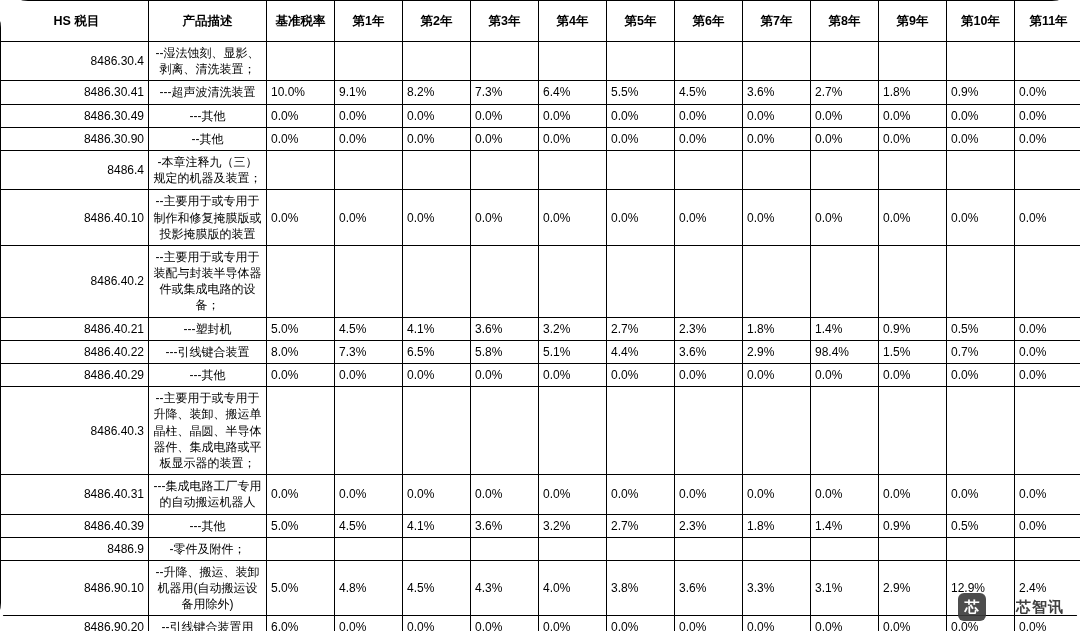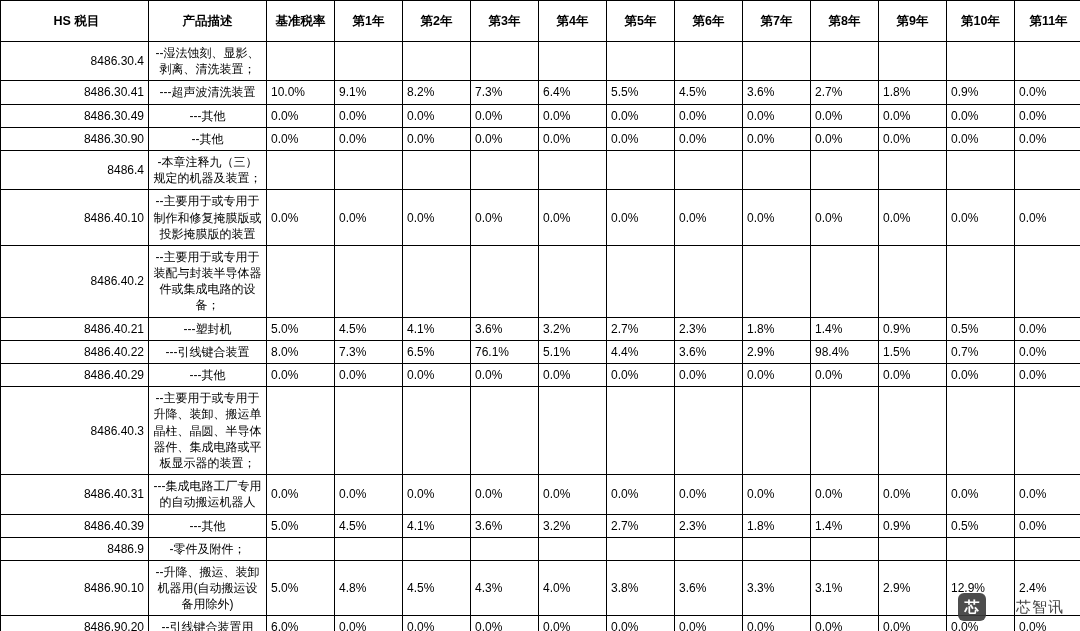--- a/index.html
+++ b/index.html
@@ -17,6 +17,7 @@
     height: 631px;
     overflow: hidden;
     background: #fff;
+    border-radius: 28px;
   }
   table.tariff {
     border-collapse: collapse;

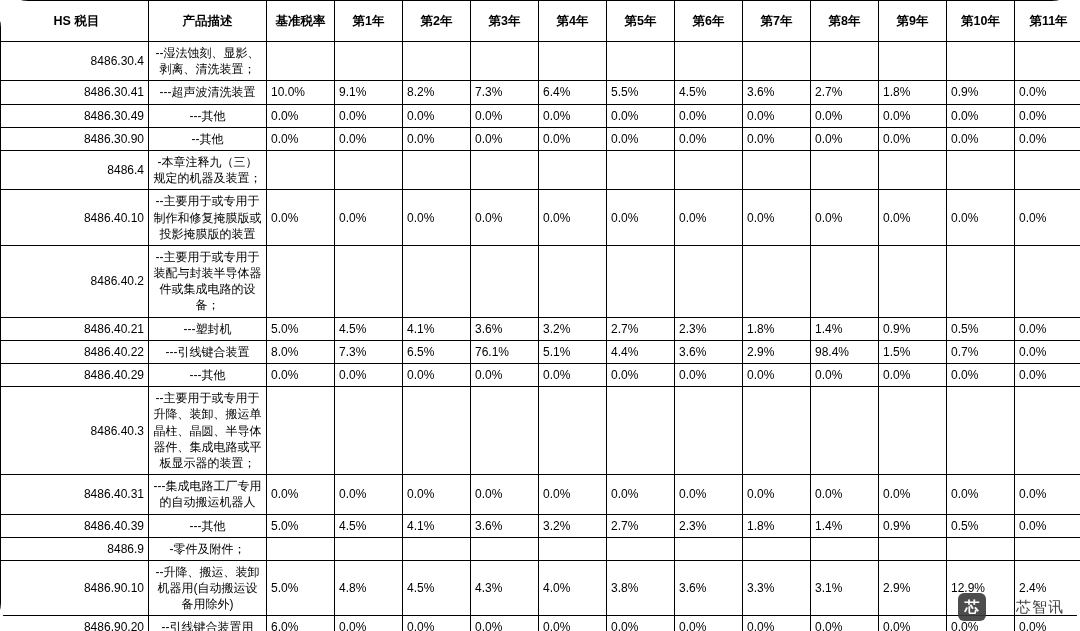--- a/index.html
+++ b/index.html
@@ -261,7 +261,7 @@
           <td class="rate">8.0%</td>
           <td class="rate">7.3%</td>
           <td class="rate">6.5%</td>
-          <td class="rate">76.1%</td>
+          <td class="rate">5.8%</td>
           <td class="rate">5.1%</td>
           <td class="rate">4.4%</td>
           <td class="rate">3.6%</td>

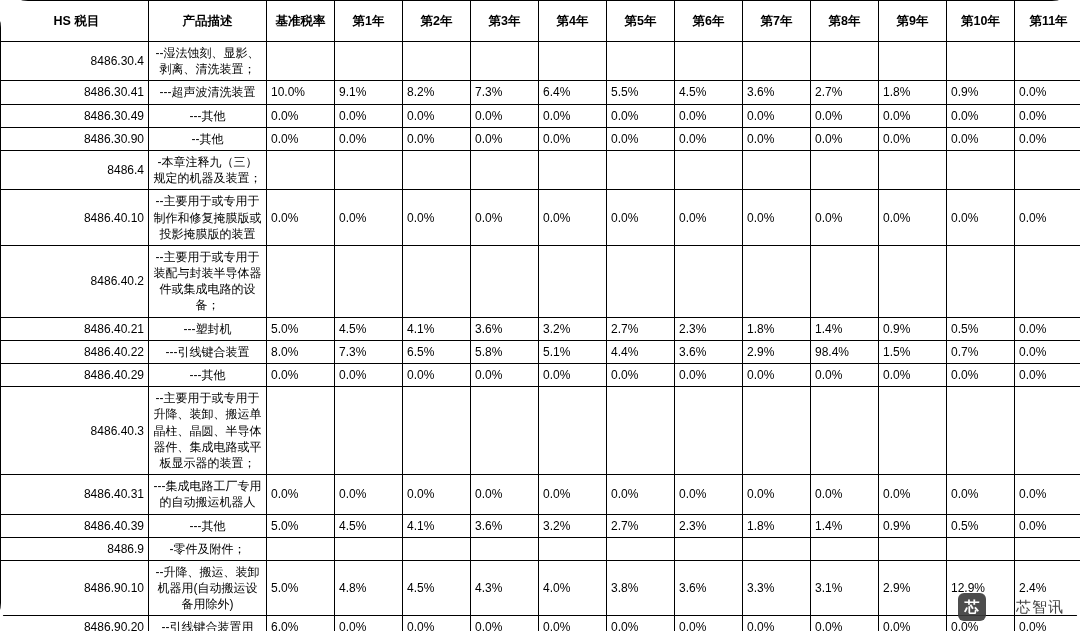--- a/index.html
+++ b/index.html
@@ -82,7 +82,7 @@
   .wm-text {
     font-size: 15px;
     color: #2b2b2b;
-    font-weight: normal;
+    font-weight: bold;
     letter-spacing: 1px;
     padding-left: 24px;
   }

